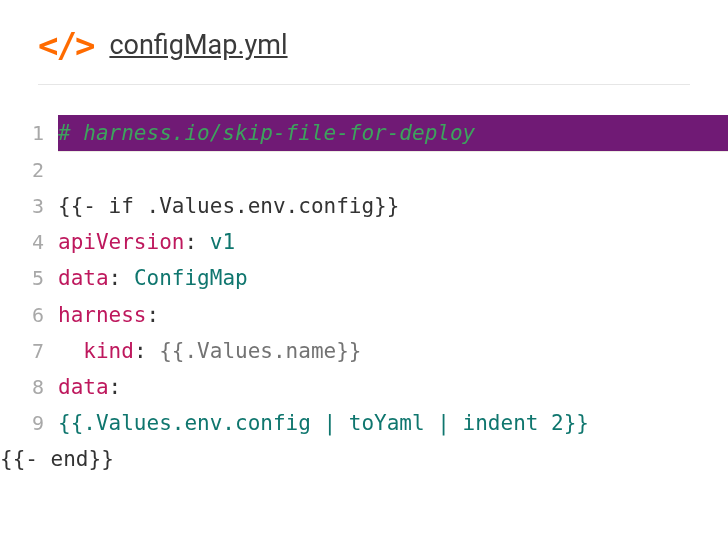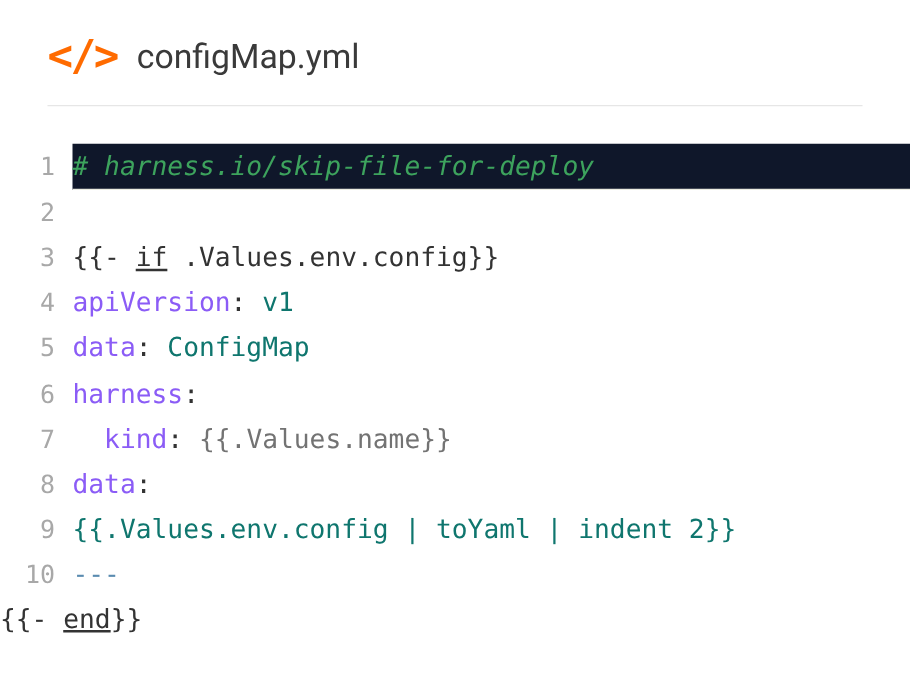--- a/index.html
+++ b/index.html
@@ -28,6 +28,7 @@
     font-size: 27px;
     color: #3a3a3a;
     font-weight: 400;
+    text-decoration: underline;
   }
   .divider {
     height: 1px;

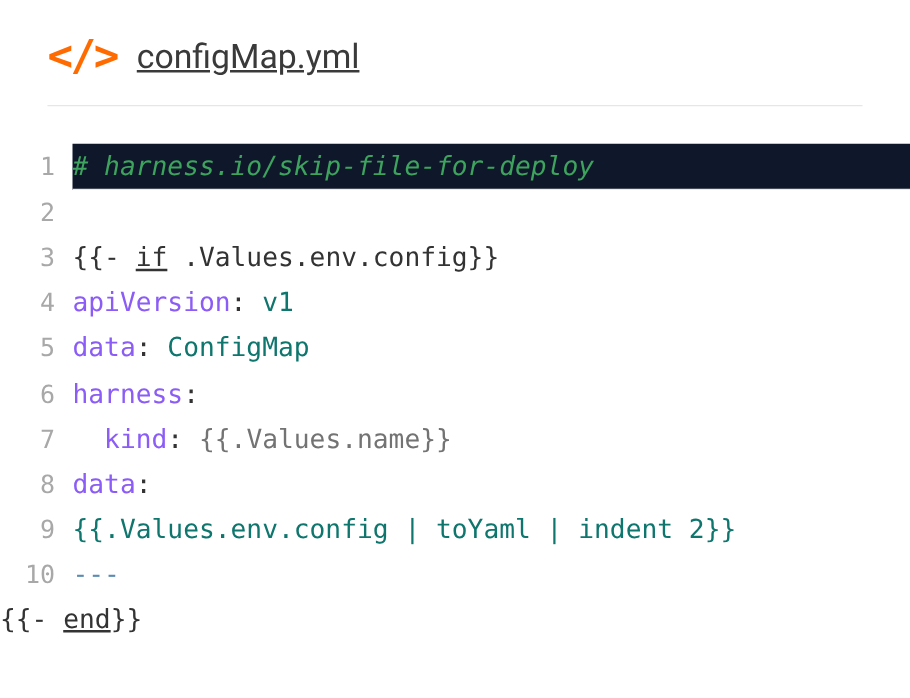--- a/index.html
+++ b/index.html
@@ -59,7 +59,7 @@
     flex: 1;
   }
   .line-highlight .code {
-    background: #0f172a;
+    background: #701a75;
     border-bottom: 1px solid #ecece2;
   }
   .tok-comment { color: #3da35d; font-style: italic; }

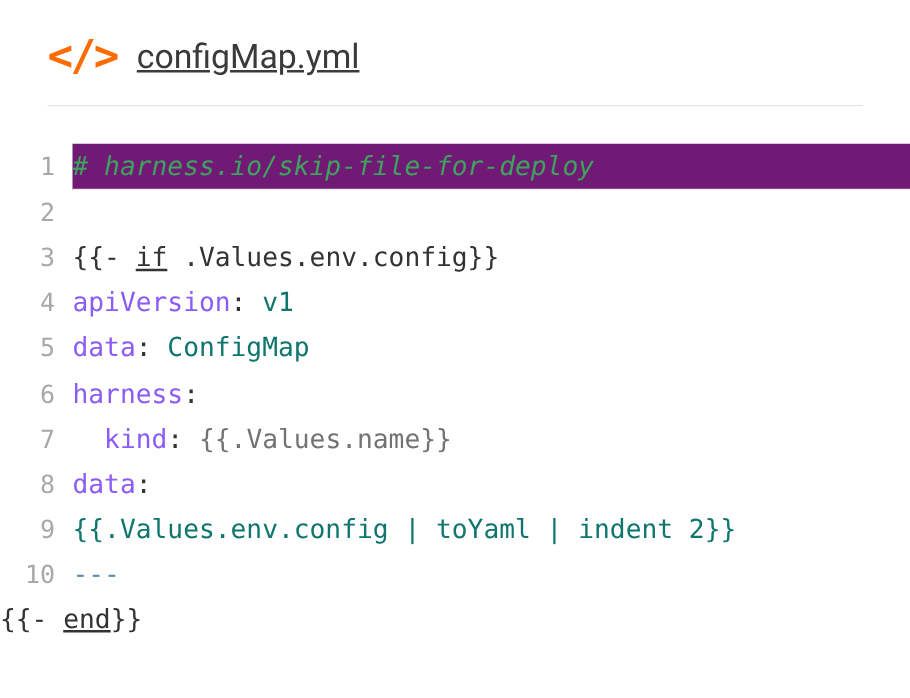--- a/index.html
+++ b/index.html
@@ -64,7 +64,7 @@
   }
   .tok-comment { color: #3da35d; font-style: italic; }
   .tok-template { color: #333; }
-  .tok-template-kw { color: #333; text-decoration: underline; }
+  .tok-template-kw { color: #333; }
   .tok-key { color: #8b5cf6; }
   .tok-colon { color: #333; }
   .tok-scalar { color: #0f766e; }

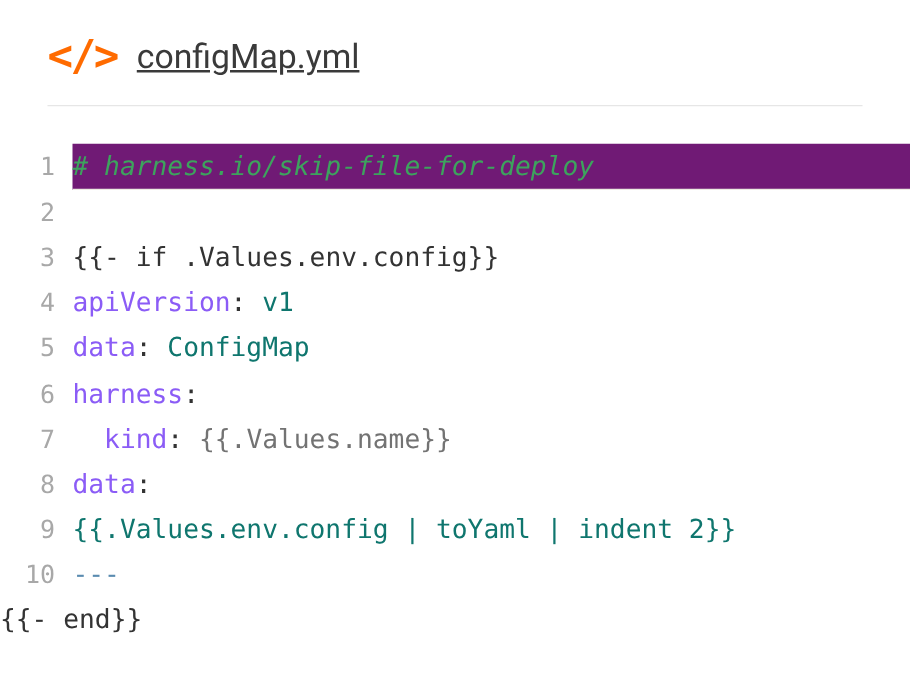--- a/index.html
+++ b/index.html
@@ -65,7 +65,7 @@
   .tok-comment { color: #3da35d; font-style: italic; }
   .tok-template { color: #333; }
   .tok-template-kw { color: #333; }
-  .tok-key { color: #8b5cf6; }
+  .tok-key { color: #be185d; }
   .tok-colon { color: #333; }
   .tok-scalar { color: #0f766e; }
   .tok-scalar-plain { color: #737373; }

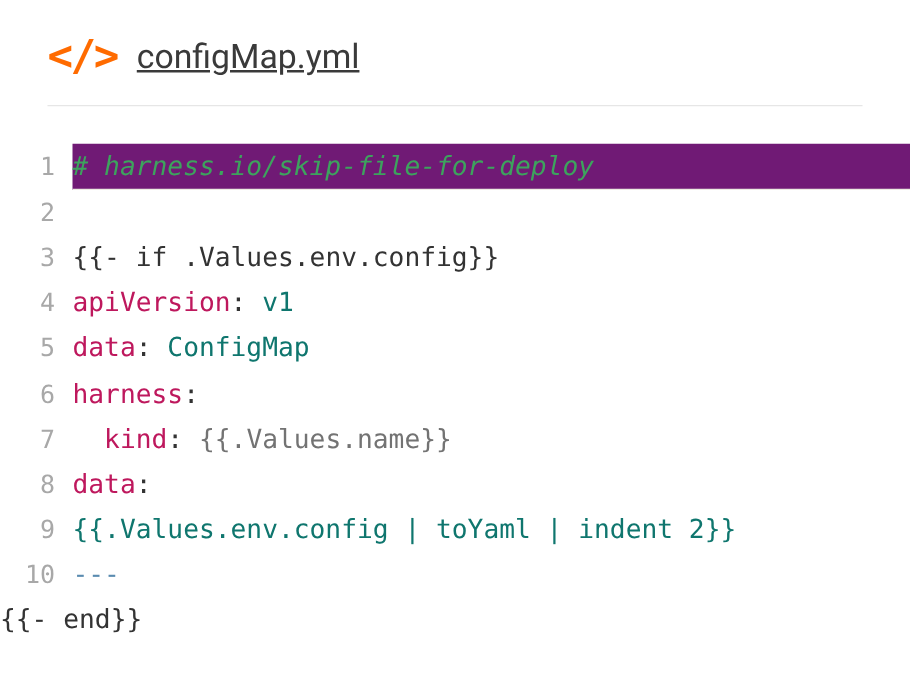--- a/index.html
+++ b/index.html
@@ -119,10 +119,6 @@
       <div class="code"><span class="tok-scalar">{{.Values.env.config | toYaml | indent 2}}</span></div>
     </div>
     <div class="line">
-      <div class="gutter">10</div>
-      <div class="code"><span class="tok-sep">---</span></div>
-    </div>
-    <div class="line">
       <div class="code"><span class="tok-template">{{- </span><span class="tok-template-kw">end</span><span class="tok-template">}}</span></div>
     </div>
   </div>

